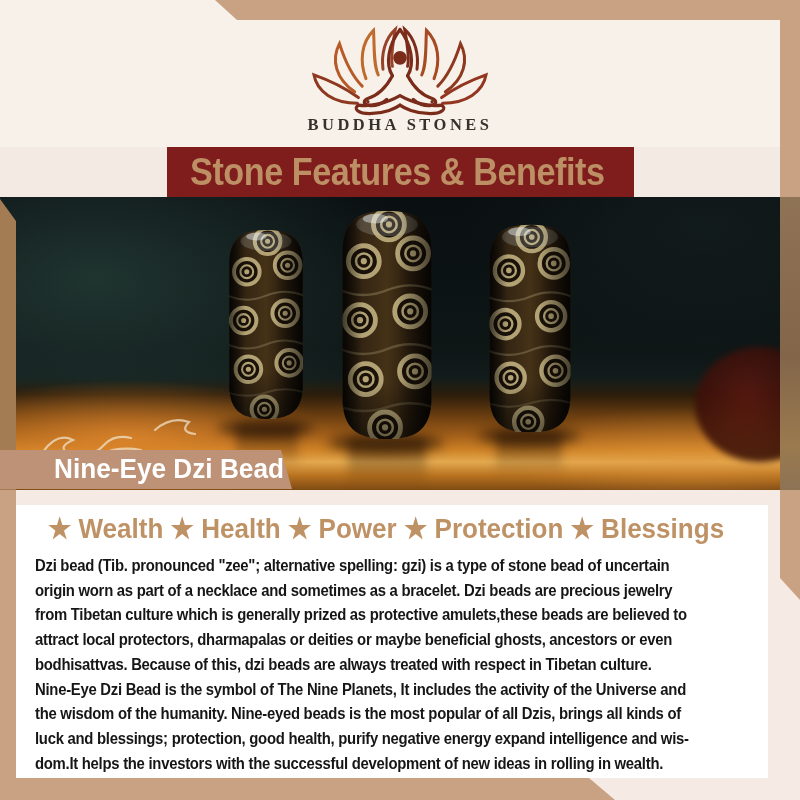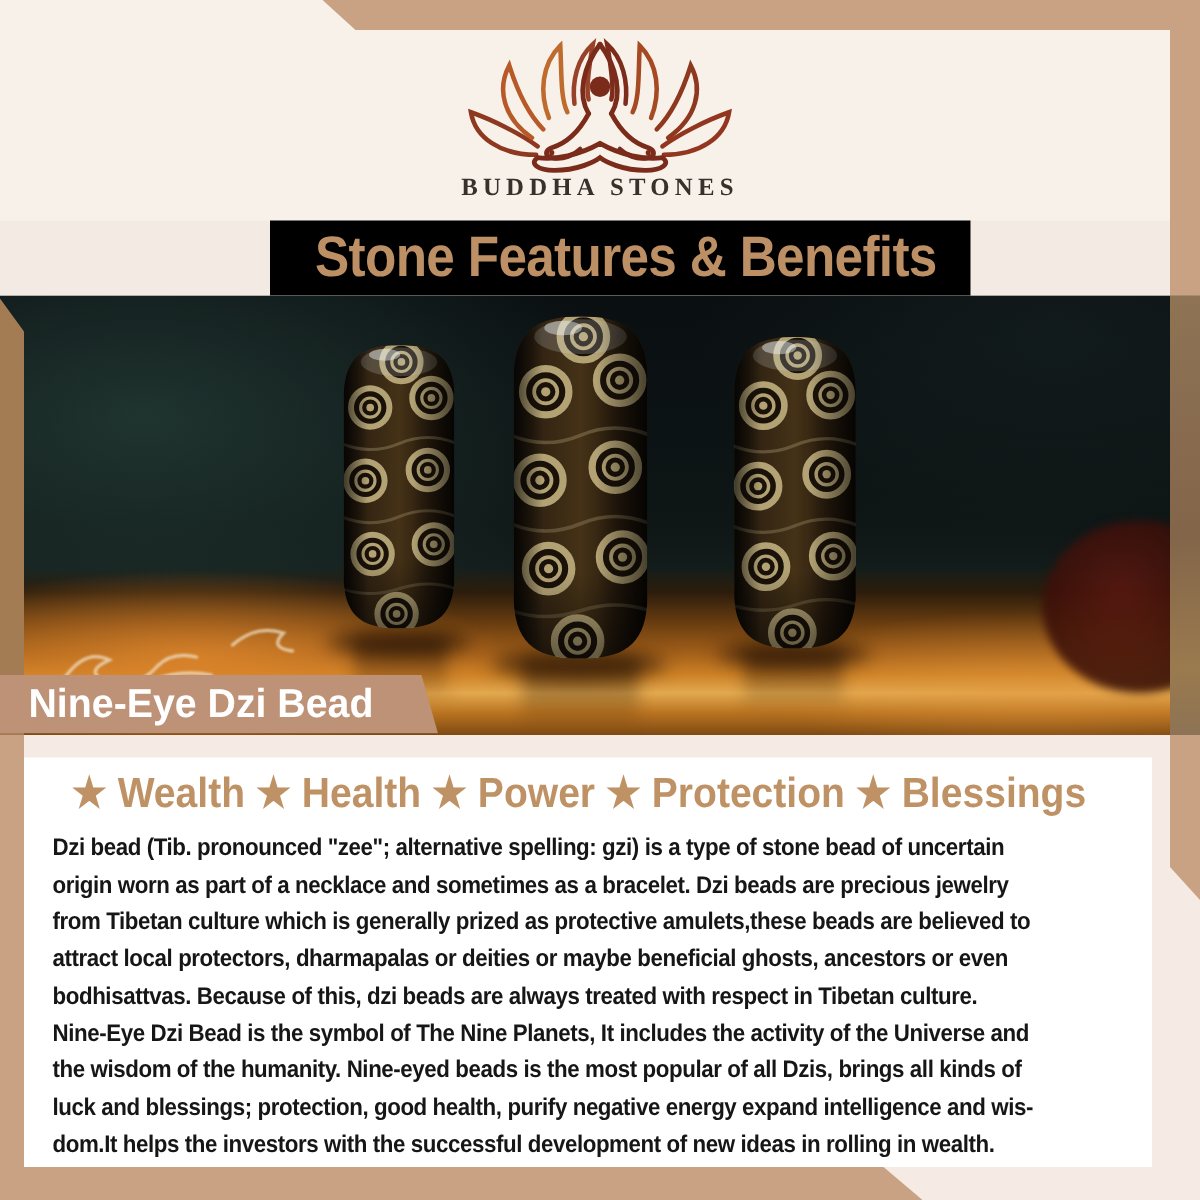--- a/index.html
+++ b/index.html
@@ -34,8 +34,8 @@
 
   
   .title-band{position:absolute;top:147px;left:0;width:800px;height:50px;background:#f3eae3;z-index:2;}
-  .title-box{position:absolute;top:147px;left:180px;width:467px;height:50px;z-index:3;
-            background:#000000;display:flex;align-items:center;justify-content:flex-end;}
+  .title-box{position:absolute;top:147px;left:167px;width:467px;height:50px;z-index:3;
+            background:#7f1d1d;display:flex;align-items:center;justify-content:flex-start;}
   .title-text{font-size:38px;font-weight:bold;color:var(--title_text,#bc8f64);
             white-space:nowrap;transform:scaleX(.9);letter-spacing:-0.5px;}
 

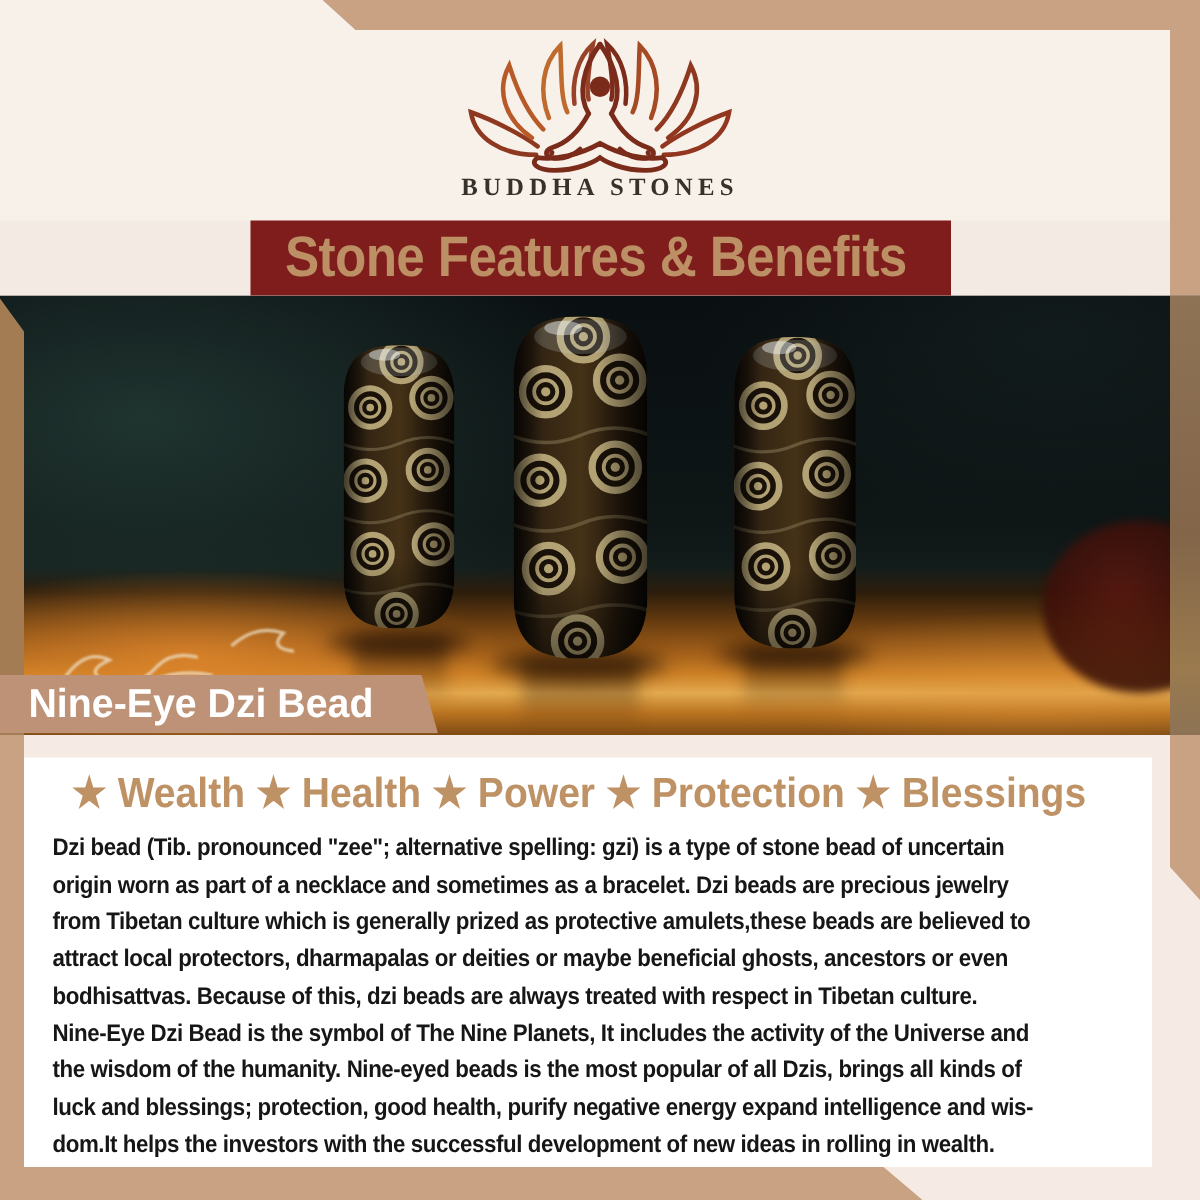--- a/index.html
+++ b/index.html
@@ -72,7 +72,7 @@
 
   
   .photo-label{position:absolute;left:0;top:450px;width:292px;height:39px;z-index:9;
-         box-sizing:border-box;padding-left:19px;line-height:39px;
+         box-sizing:border-box;padding-left:54px;line-height:39px;
          background:var(--label_bg,#bd9277);
          clip-path:polygon(0 0,281px 0,292px 100%,0 100%);}
   .photo-label span{display:inline-block;font-size:27px;font-weight:bold;color:#fff;

